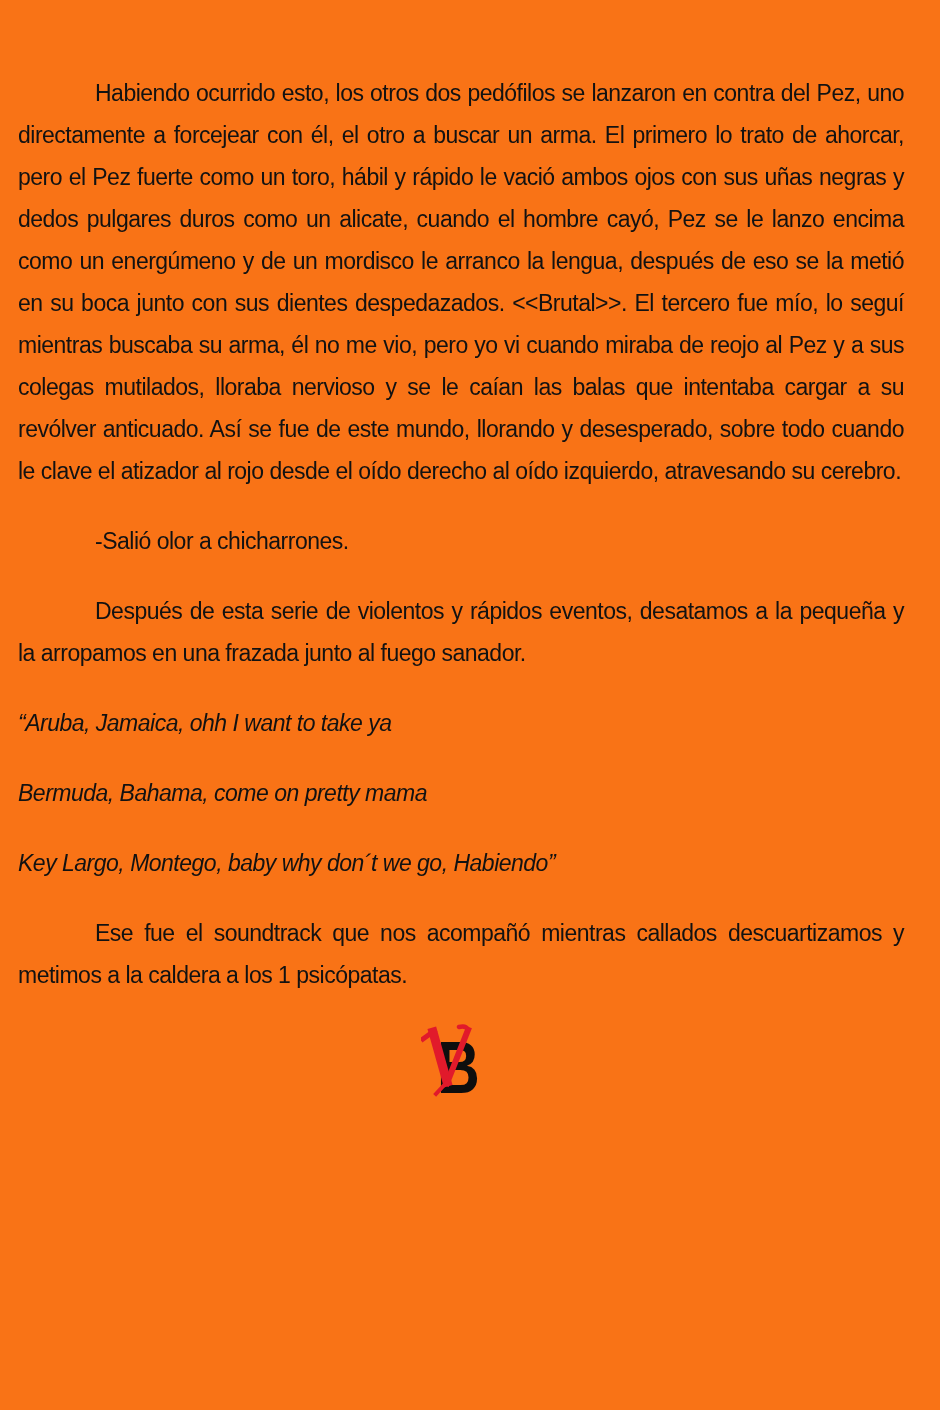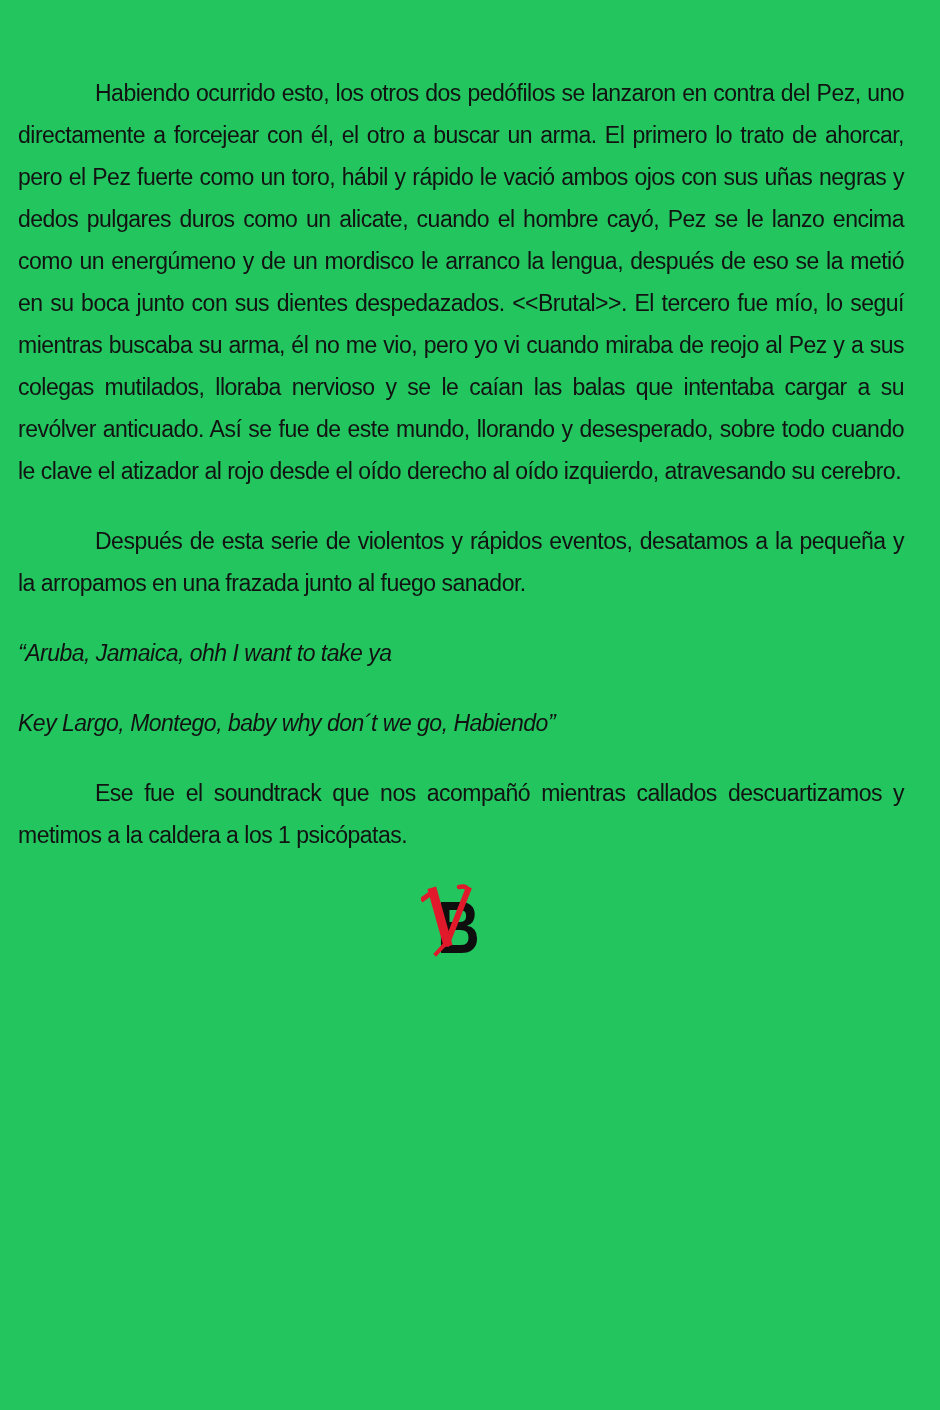--- a/index.html
+++ b/index.html
@@ -19,7 +19,7 @@
     width: 940px;
     height: 1410px;
     padding: 72px 36px 0 18px;
-    background: #22c55e;
+    background: #f97316;
   }
   .para {
     margin: 0 0 28px 0;

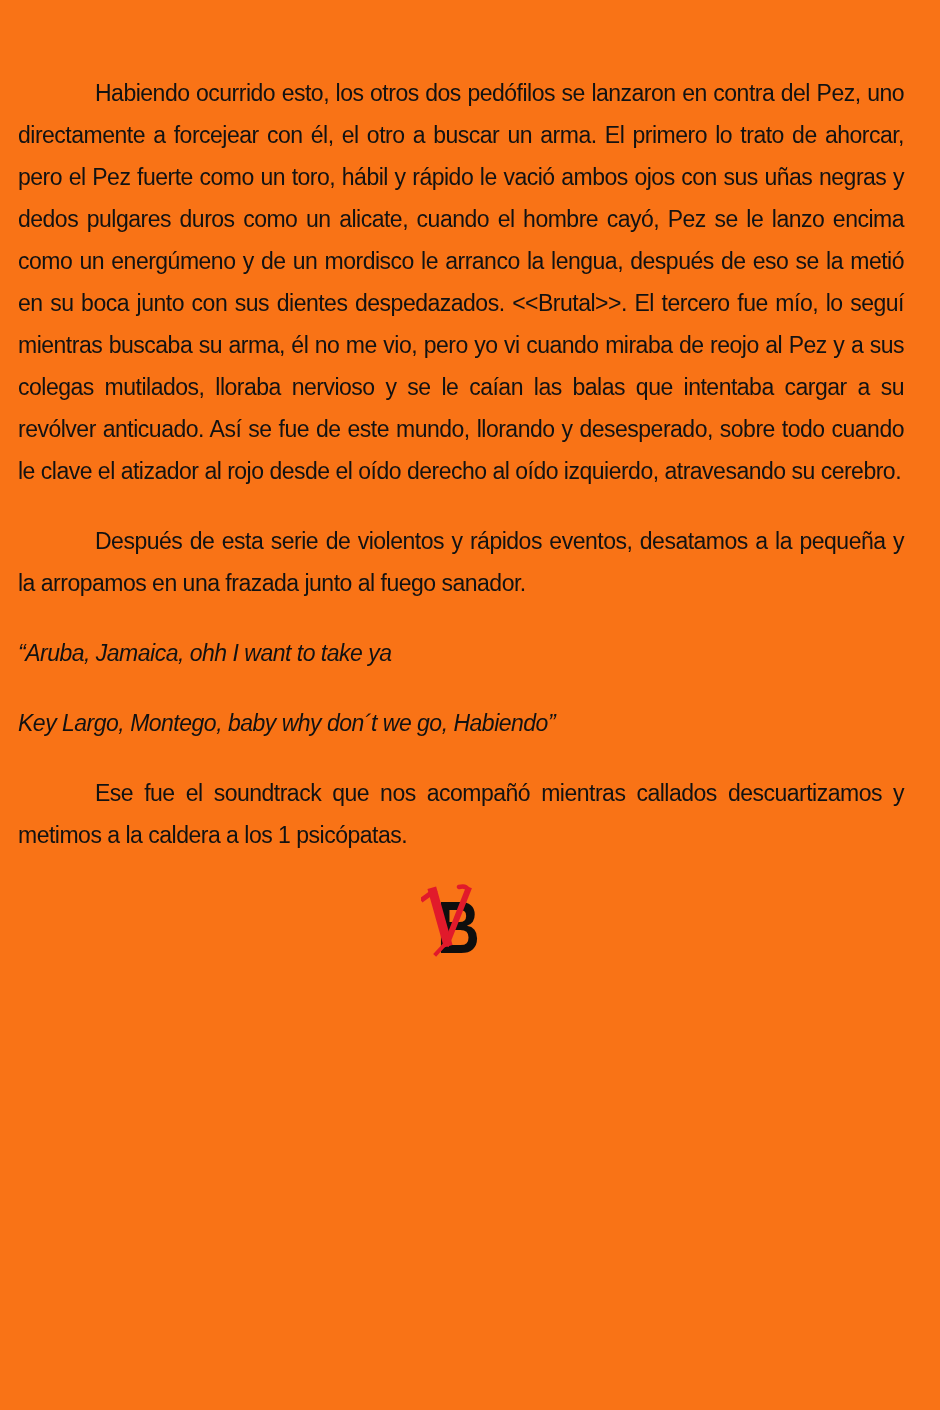--- a/index.html
+++ b/index.html
@@ -66,6 +66,7 @@
 
   <p class="para">Habiendo ocurrido esto, los otros dos pedófilos se lanzaron en contra del Pez, uno directamente a forcejear con él, el otro a buscar un arma. El primero lo trato de ahorcar, pero el Pez fuerte como un toro, hábil y rápido le vació ambos ojos con sus uñas negras y dedos pulgares duros como un alicate, cuando el hombre cayó, Pez se le lanzo encima como un energúmeno y de un mordisco le arranco la lengua, después de eso se la metió en su boca junto con sus dientes despedazados. &lt;&lt;Brutal&gt;&gt;. El tercero fue mío, lo seguí mientras buscaba su arma, él no me vio, pero yo vi cuando miraba de reojo al Pez y a sus colegas mutilados, lloraba nervioso y se le caían las balas que intentaba cargar a su revólver anticuado. Así se fue de este mundo, llorando y desesperado, sobre todo cuando le clave el atizador al rojo desde el oído derecho al oído izquierdo, atravesando su cerebro.</p>
 
+  <p class="para single">-Salió olor a chicharrones.</p>
 
   <p class="para">Después de esta serie de violentos y rápidos eventos, desatamos a la pequeña y la arropamos en una frazada junto al fuego sanador.</p>
 

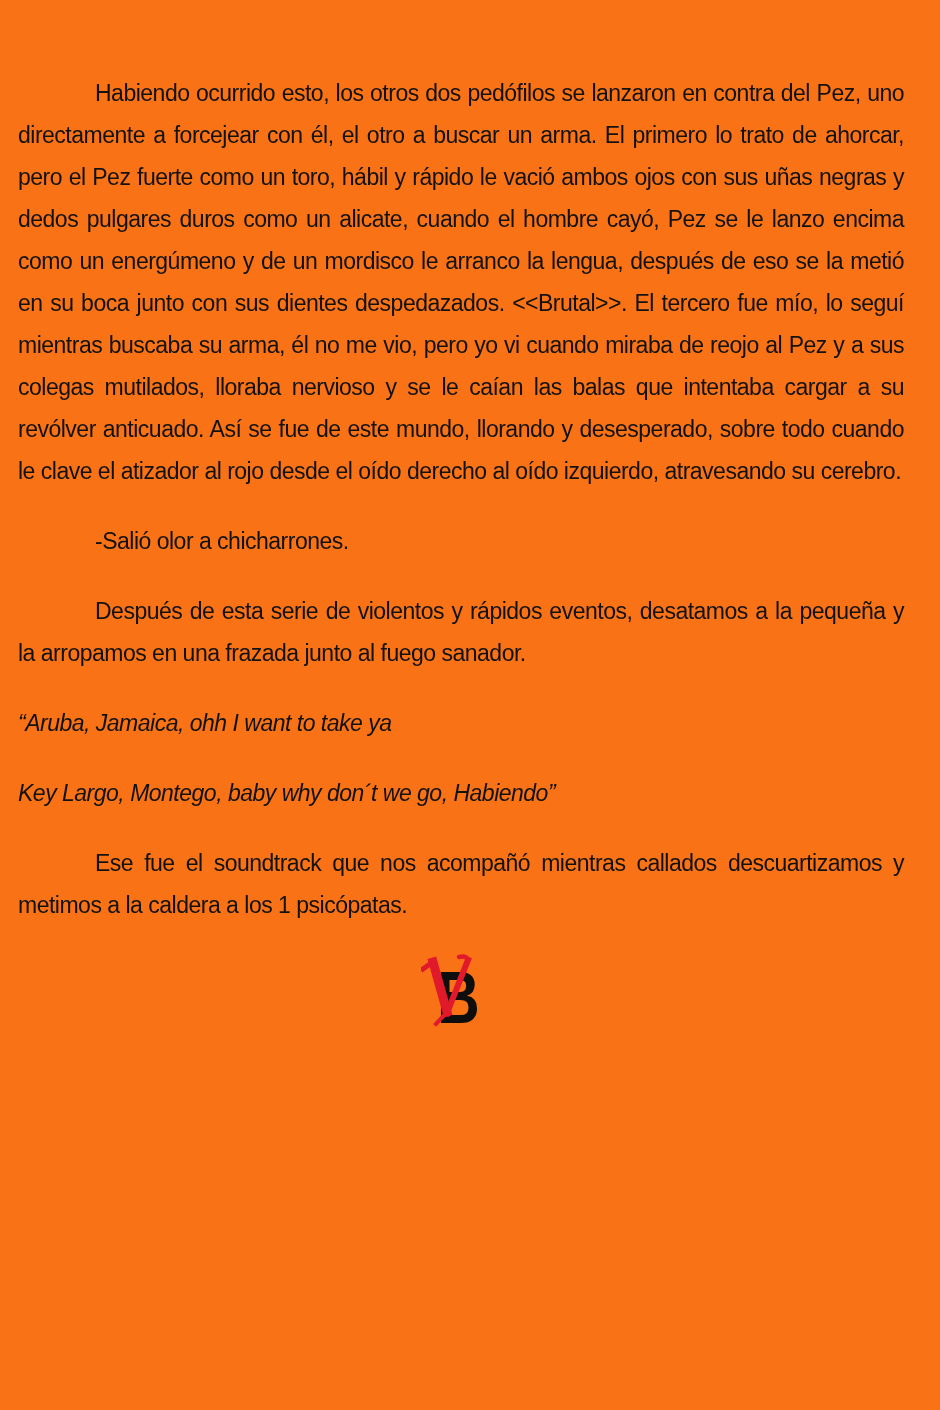--- a/index.html
+++ b/index.html
@@ -72,6 +72,7 @@
 
   <p class="lyric">“Aruba, Jamaica, ohh I want to take ya</p>
 
+  <p class="lyric">Bermuda, Bahama, come on pretty mama</p>
 
   <p class="lyric">Key Largo, Montego, baby why don´t we go, Habiendo”</p>
 

